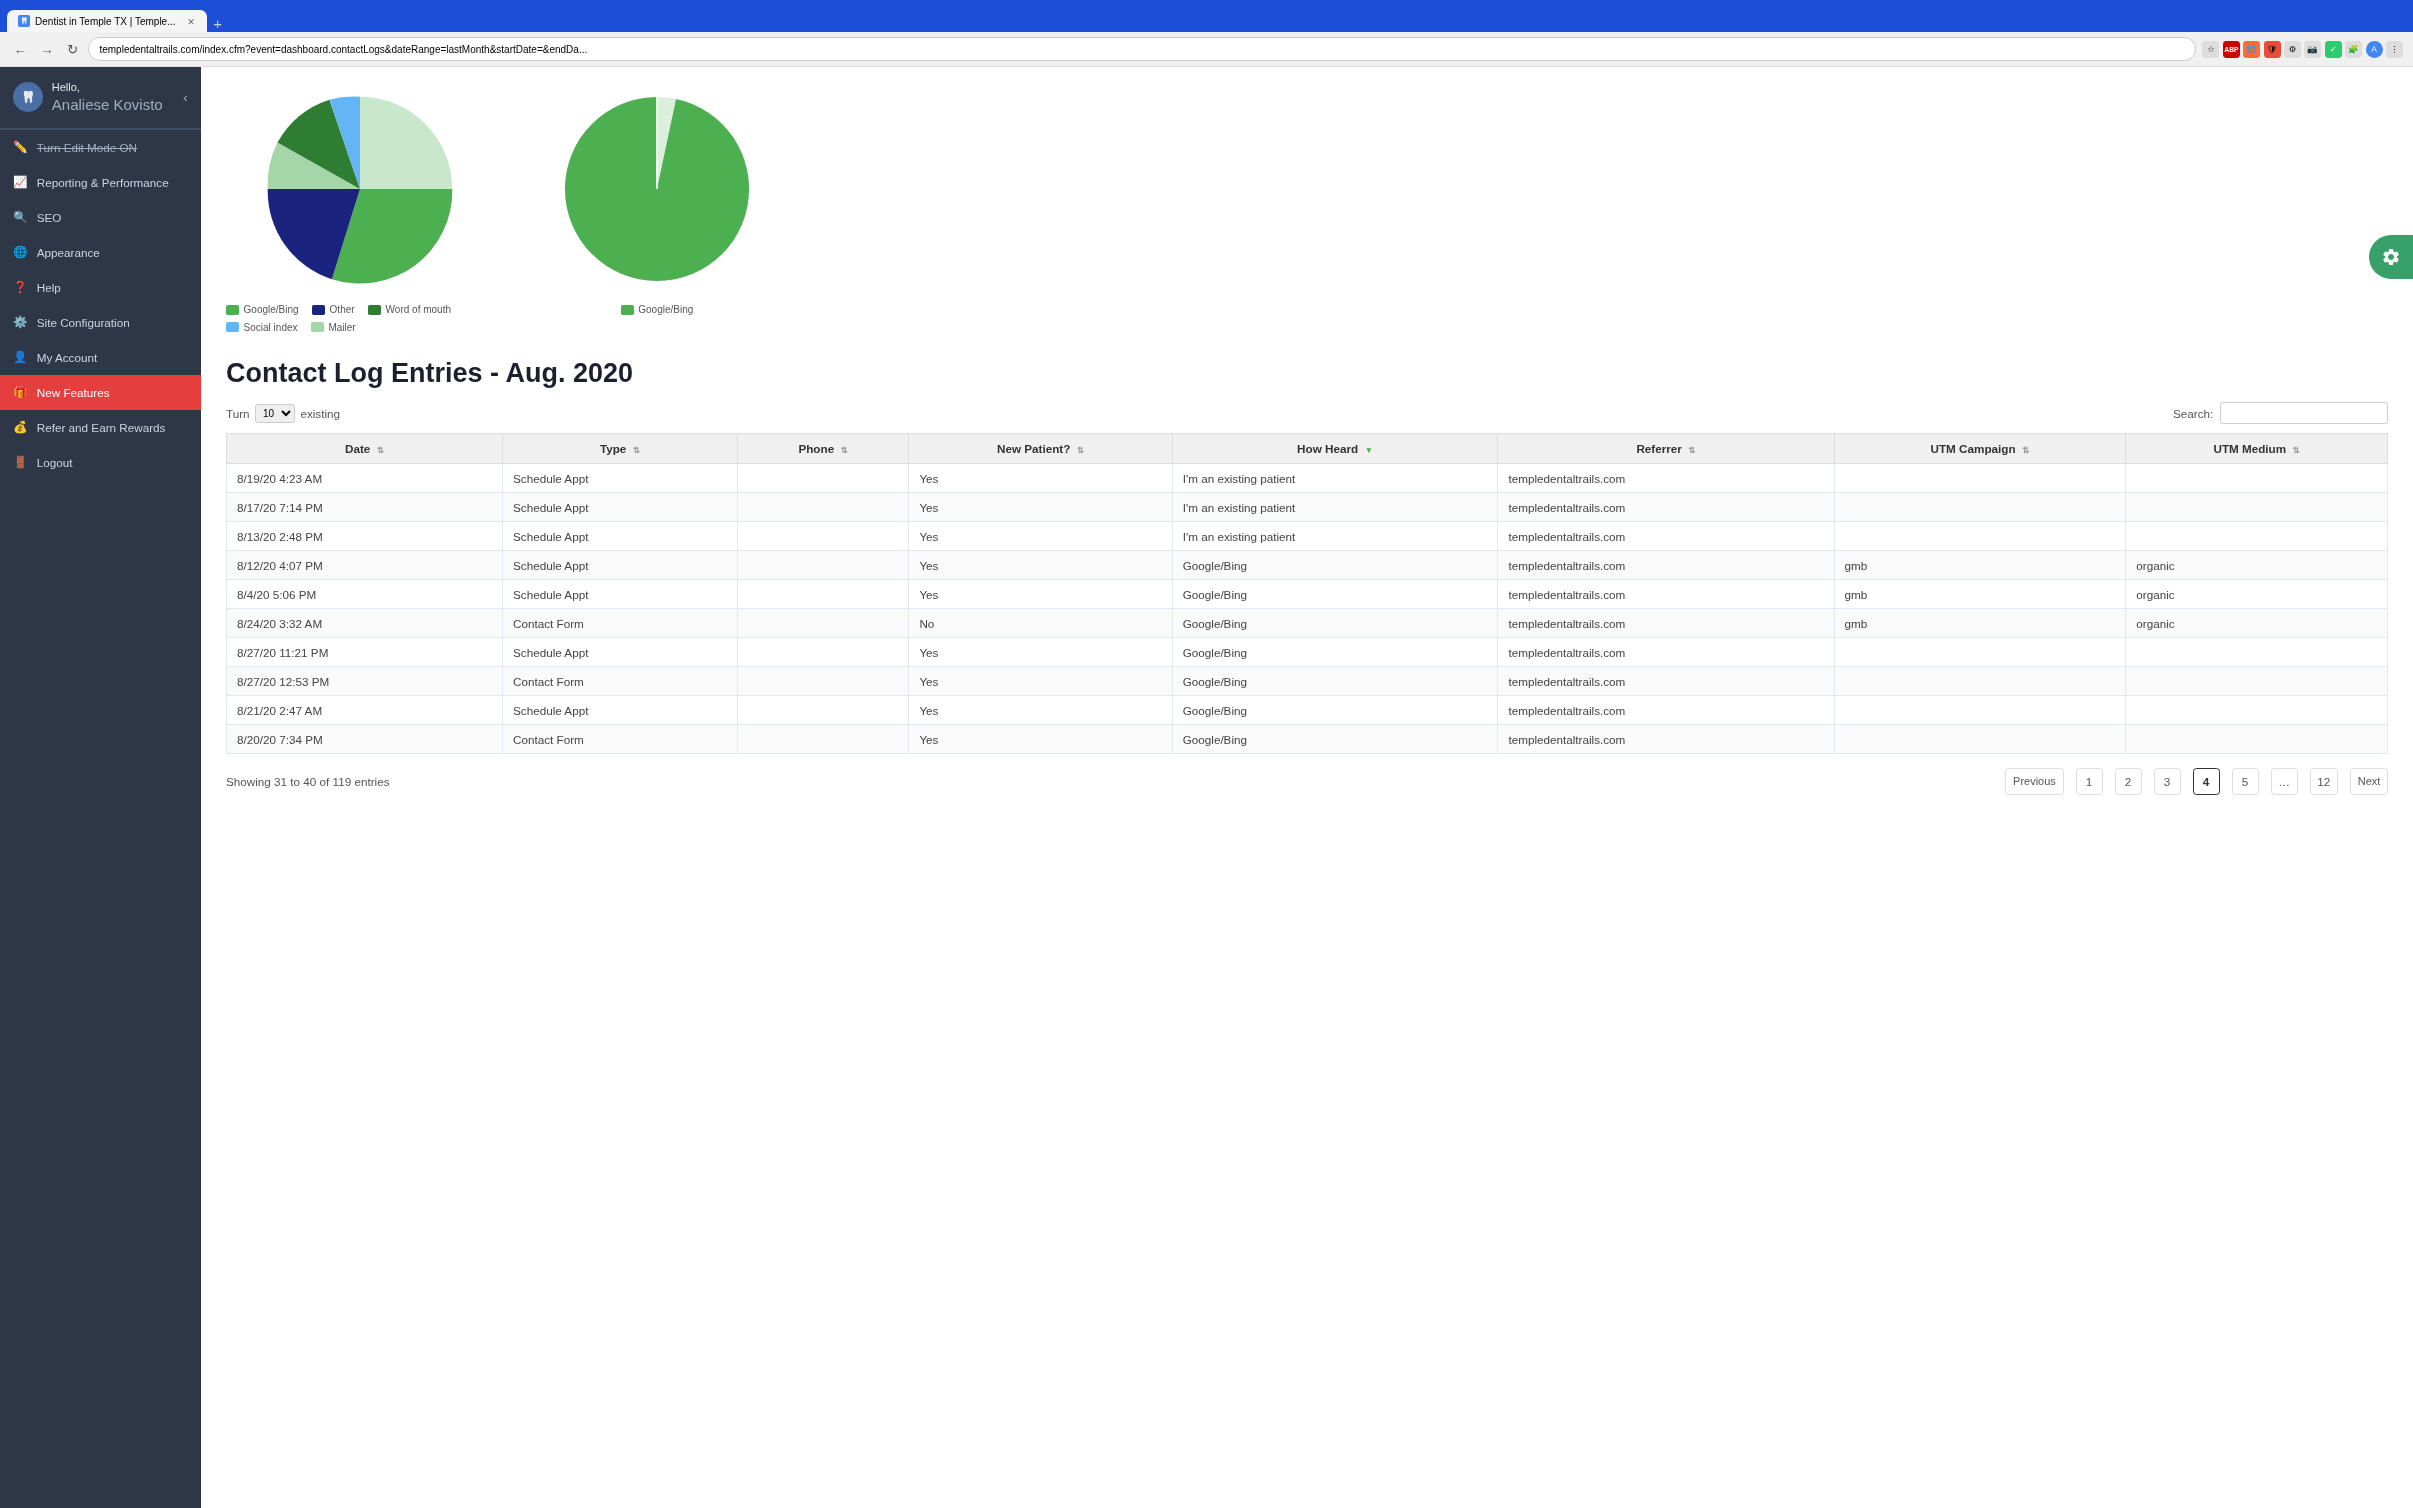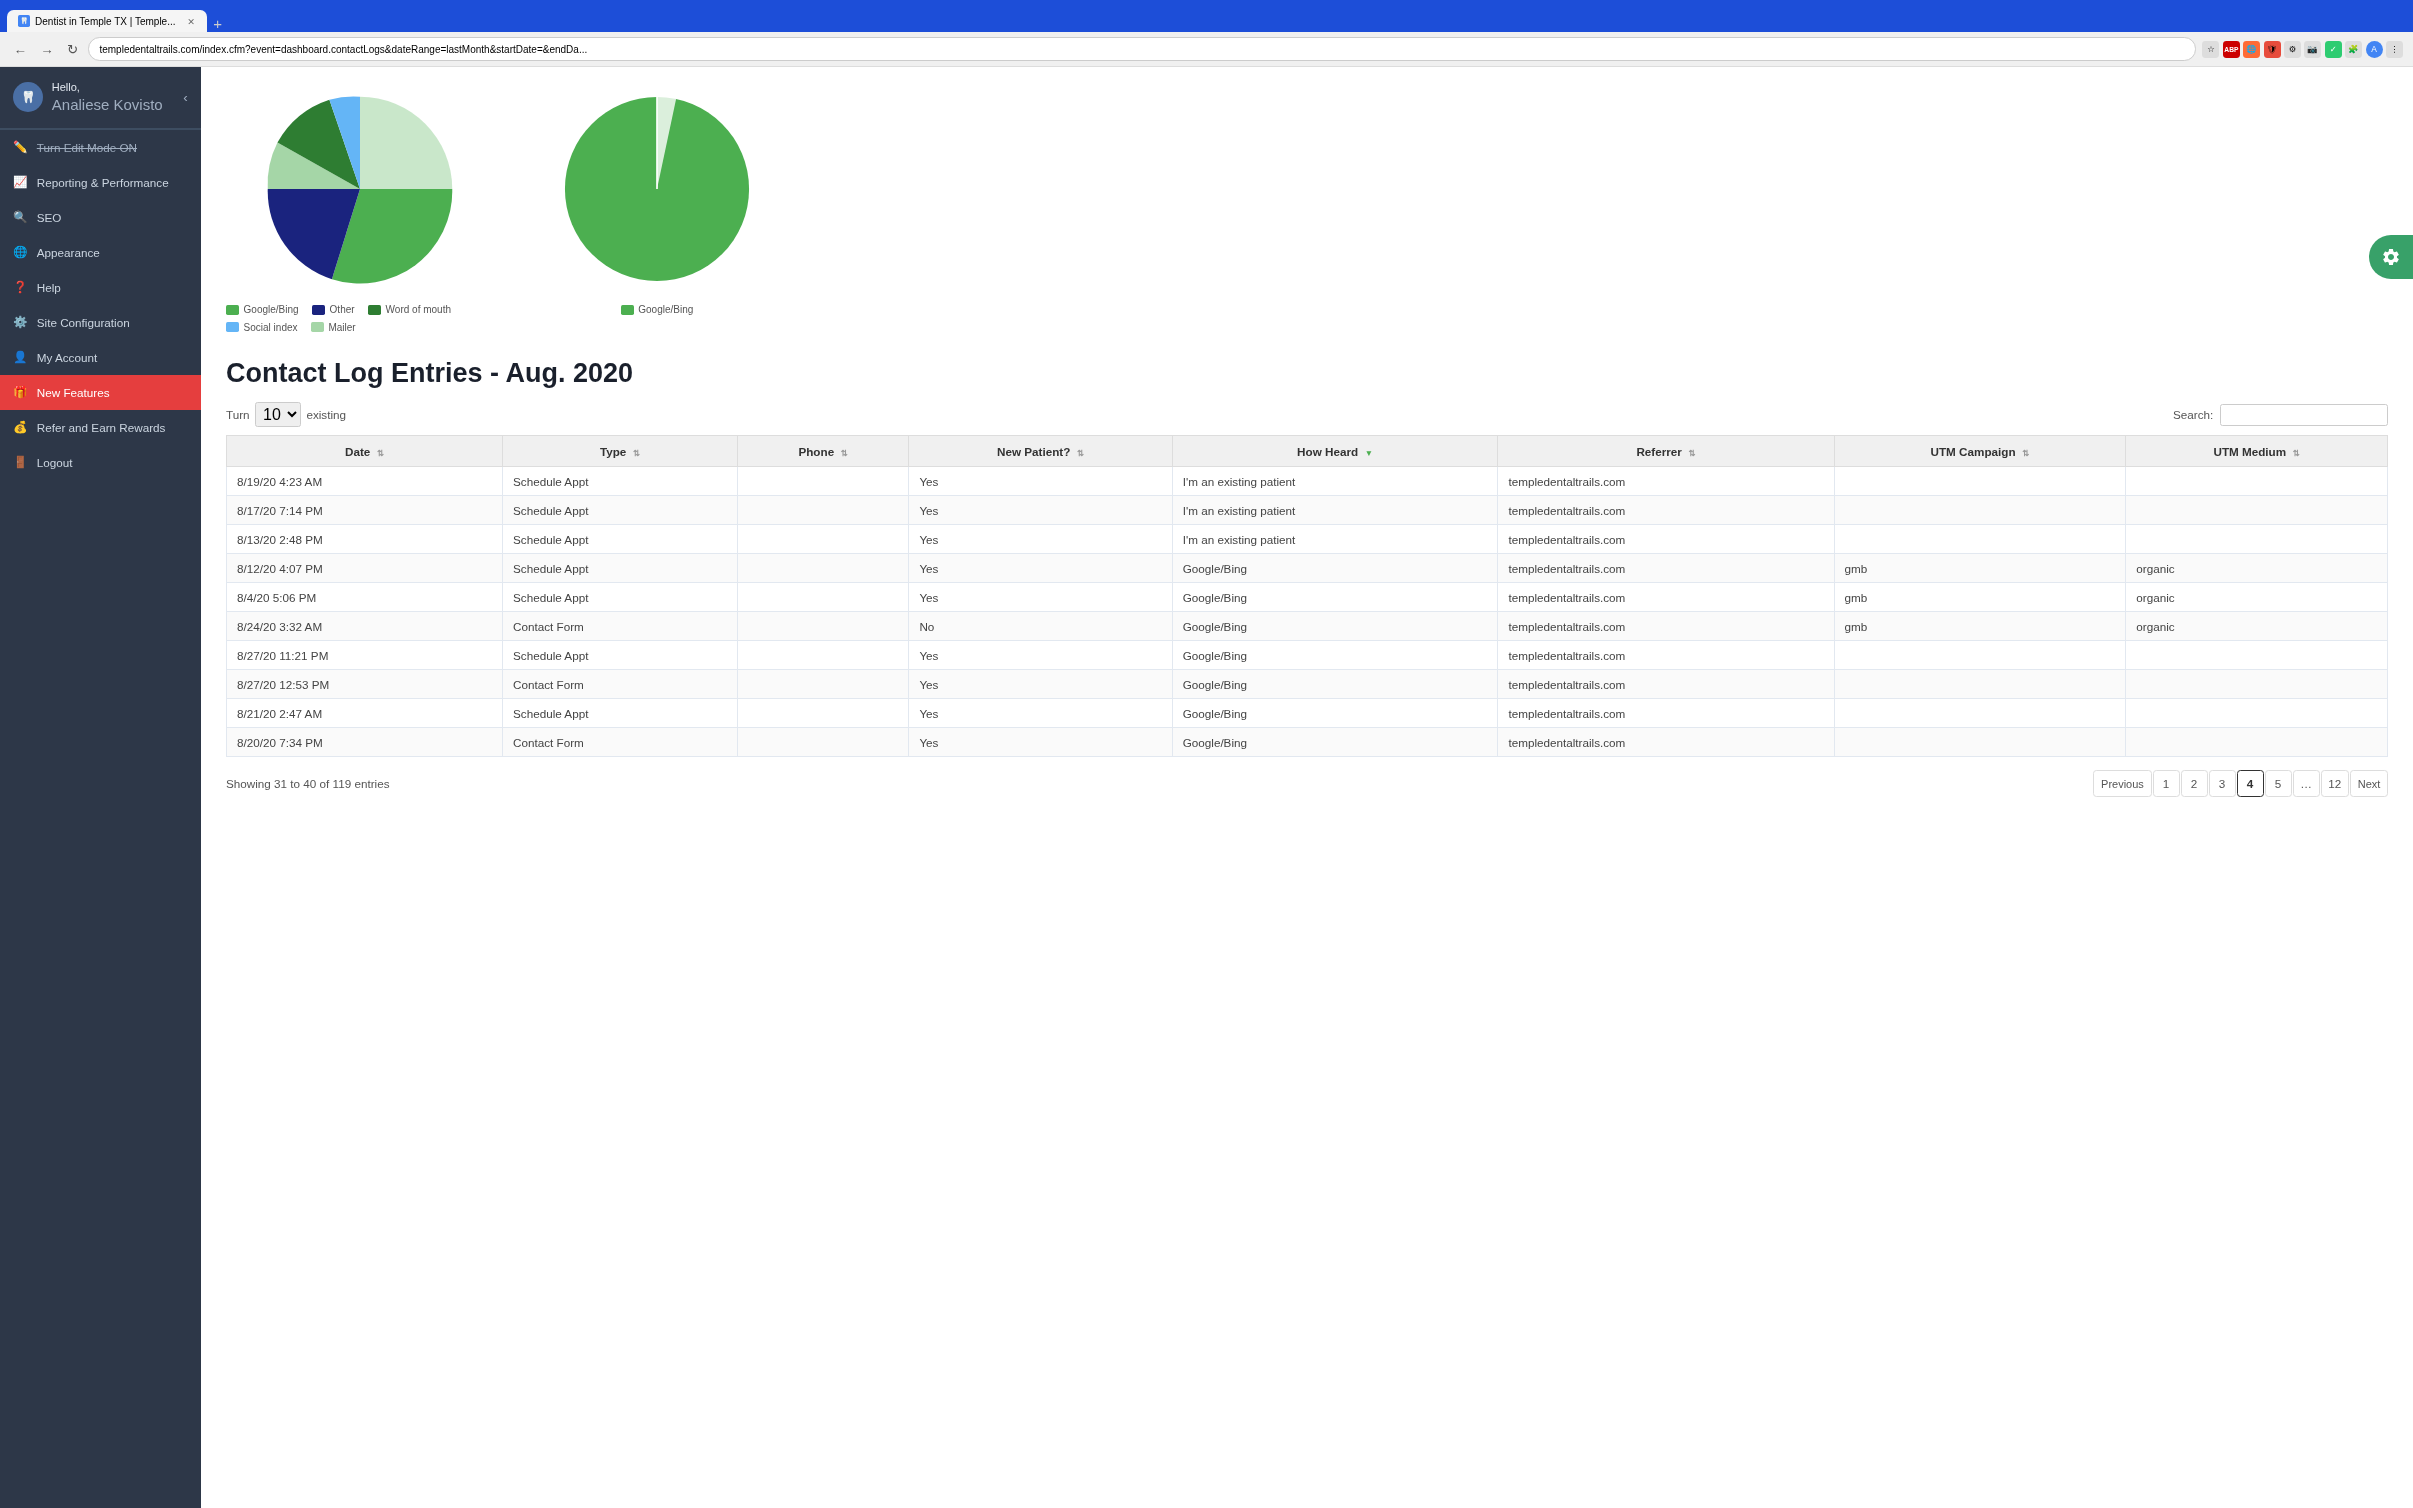--- a/index.html
+++ b/index.html
@@ -51,7 +51,7 @@
     .table-title { font-size: 27px; font-weight: bold; color: #1a202c; margin-bottom: 13.4px; }
     .table-controls { display: flex; justify-content: space-between; align-items: center; margin-bottom: 8.4px; }
     .show-entries { font-size: 11.7px; color: #555; display: flex; align-items: center; gap: 5px; }
-    .show-entries select { border: 0.8px solid #ccc; border-radius: 2.5px; padding: 1.7px 3.4px; font-size: 16px; }
+    .show-entries select { border: 0.8px solid #ccc; border-radius: 2.5px; padding: 1.7px 3.4px; font-size: 10px; }
     .search-box { display: flex; align-items: center; gap: 6.7px; font-size: 11.7px; color: #555; }
     .search-box input { border: 0.8px solid #ccc; border-radius: 2.5px; padding: 3.4px 6.7px; font-size: 11.7px; width: 168px; }
 

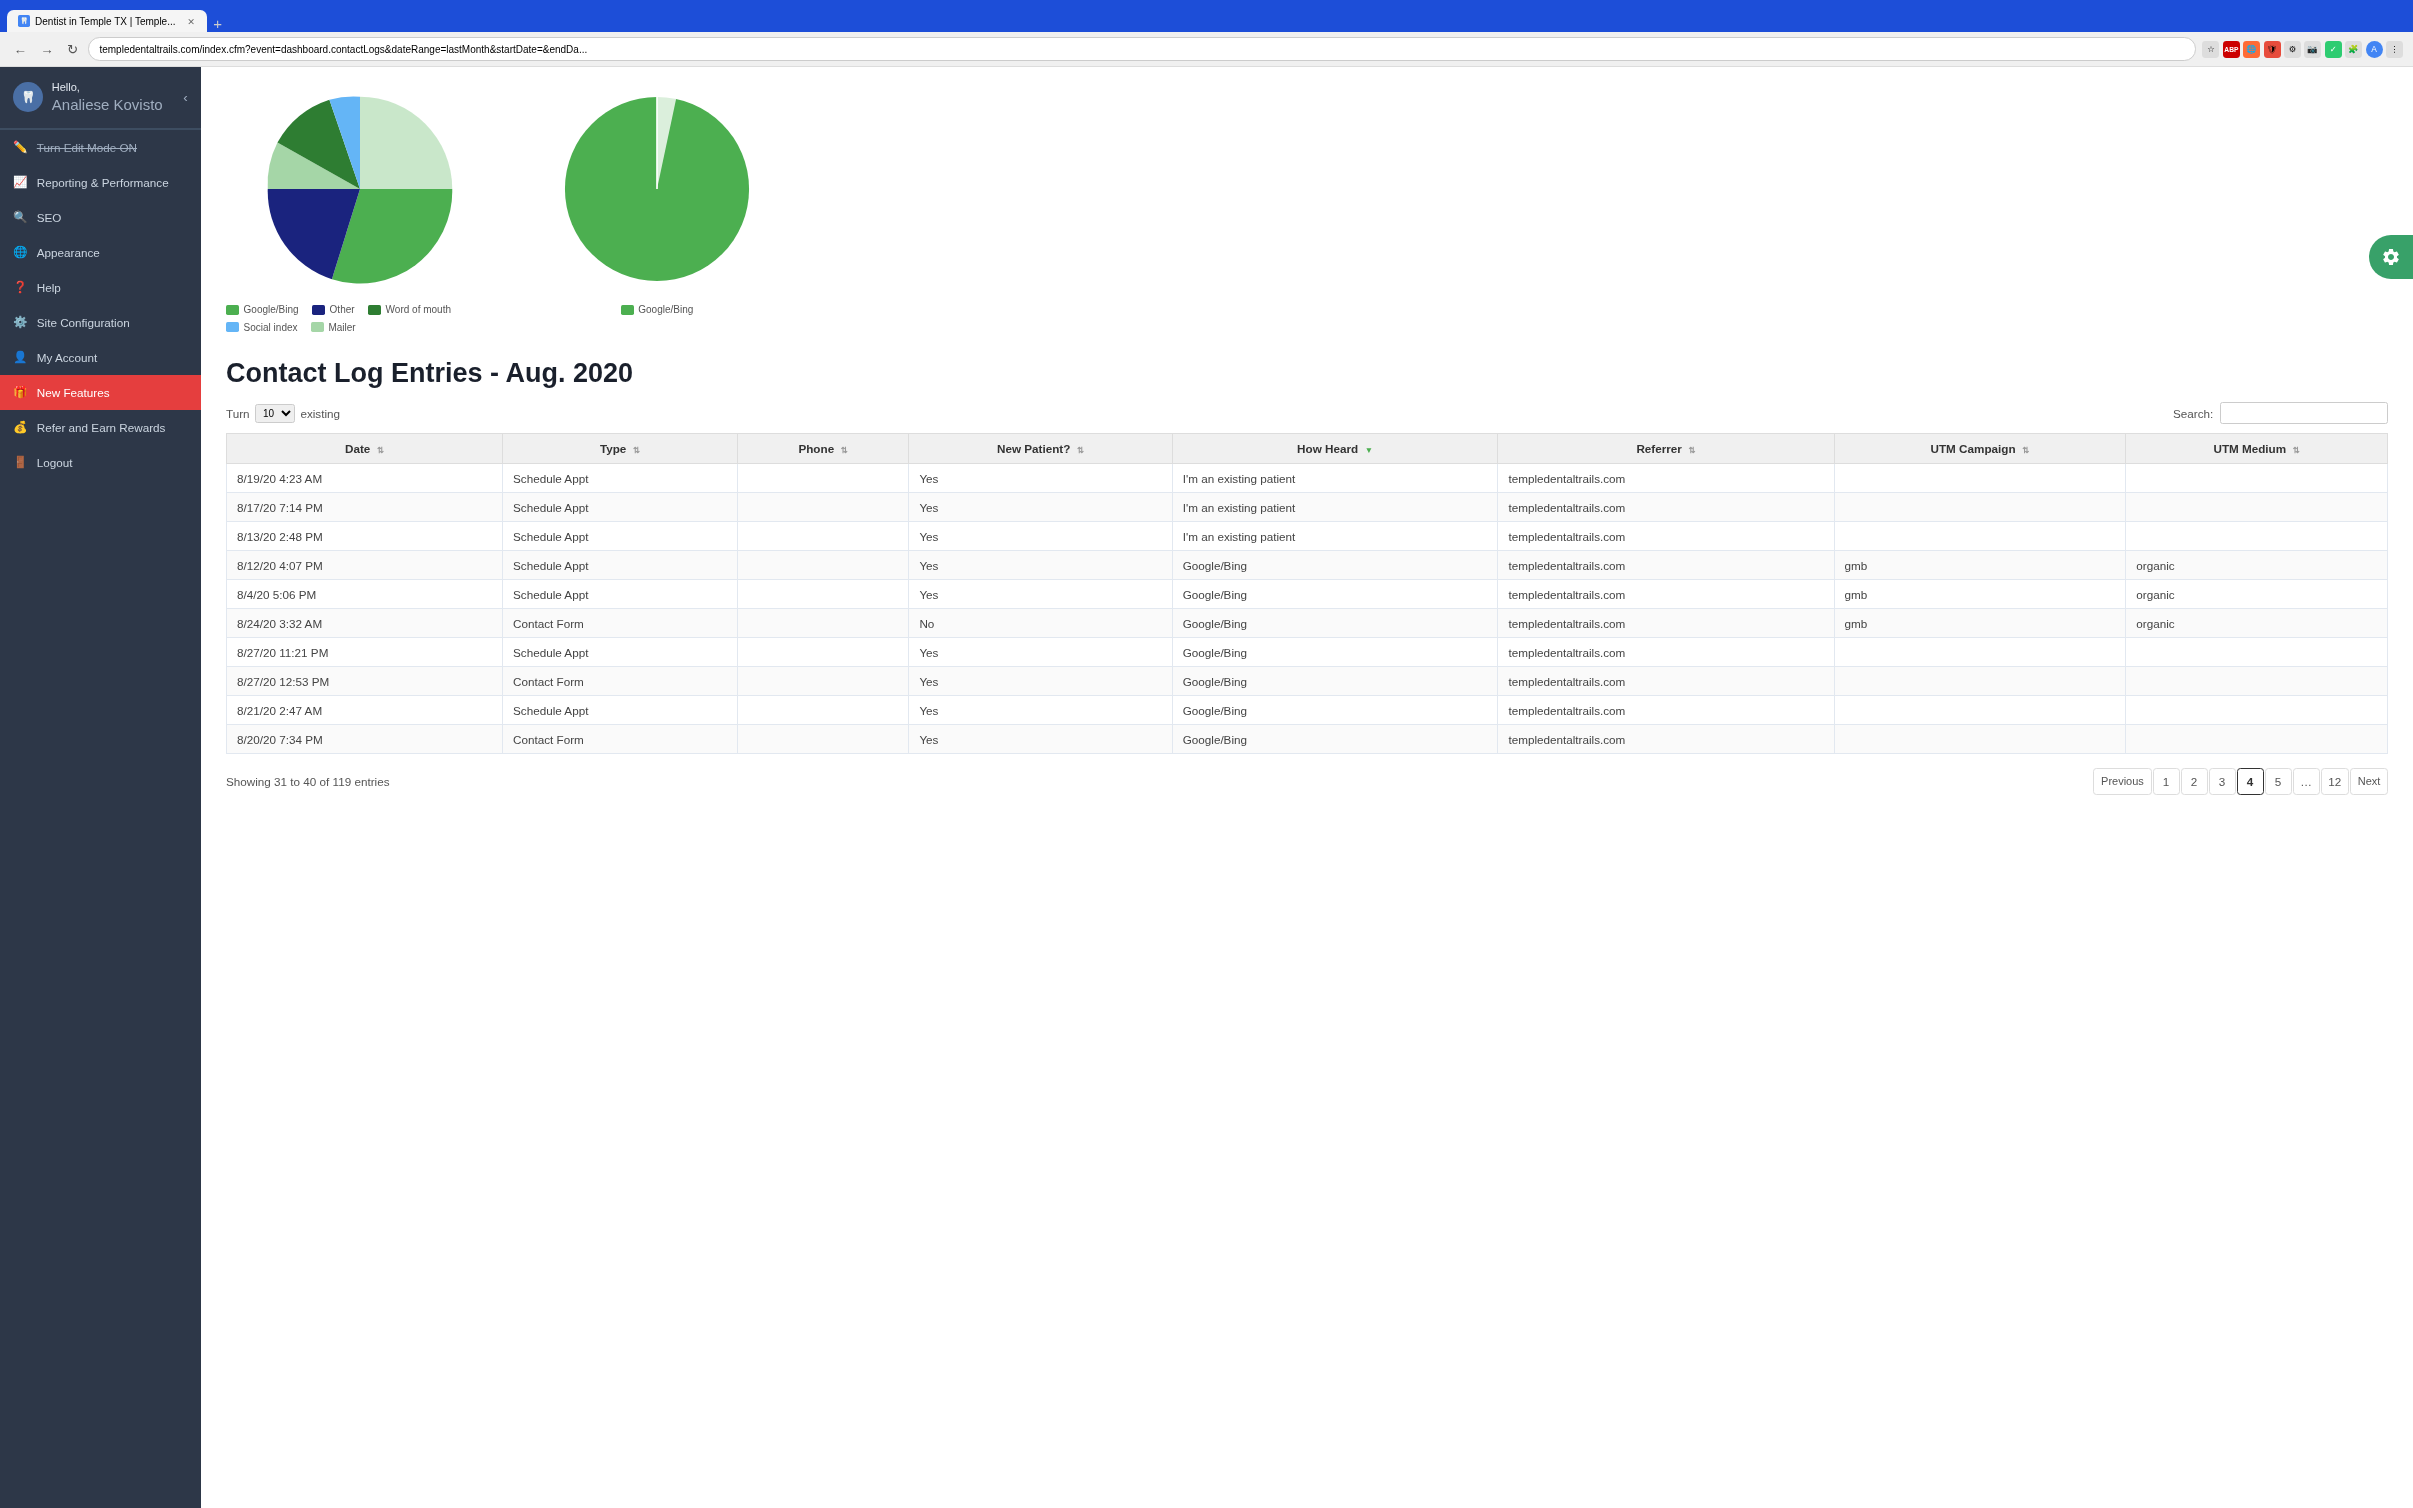--- a/index.html
+++ b/index.html
@@ -64,7 +64,7 @@
 
     
     .pagination-wrap { display: flex; justify-content: space-between; align-items: center; margin-top: 13.4px; font-size: 11.7px; color: #555; }
-    .pagination { display: flex; gap: 1px; align-items: center; }
+    .pagination { display: flex; gap: 12px; align-items: center; }
     .page-btn { min-width: 27px; height: 27px; border: 0.8px solid #ddd; background: white; border-radius: 3.4px; display: flex; align-items: center; justify-content: center; cursor: pointer; font-size: 11.7px; color: #555; padding: 0 6.7px; }
     .page-btn.active { background: white; border: 1.7px solid #333; font-weight: bold; color: #333; }
     .page-btn.prev-next { font-size: 11px; }

